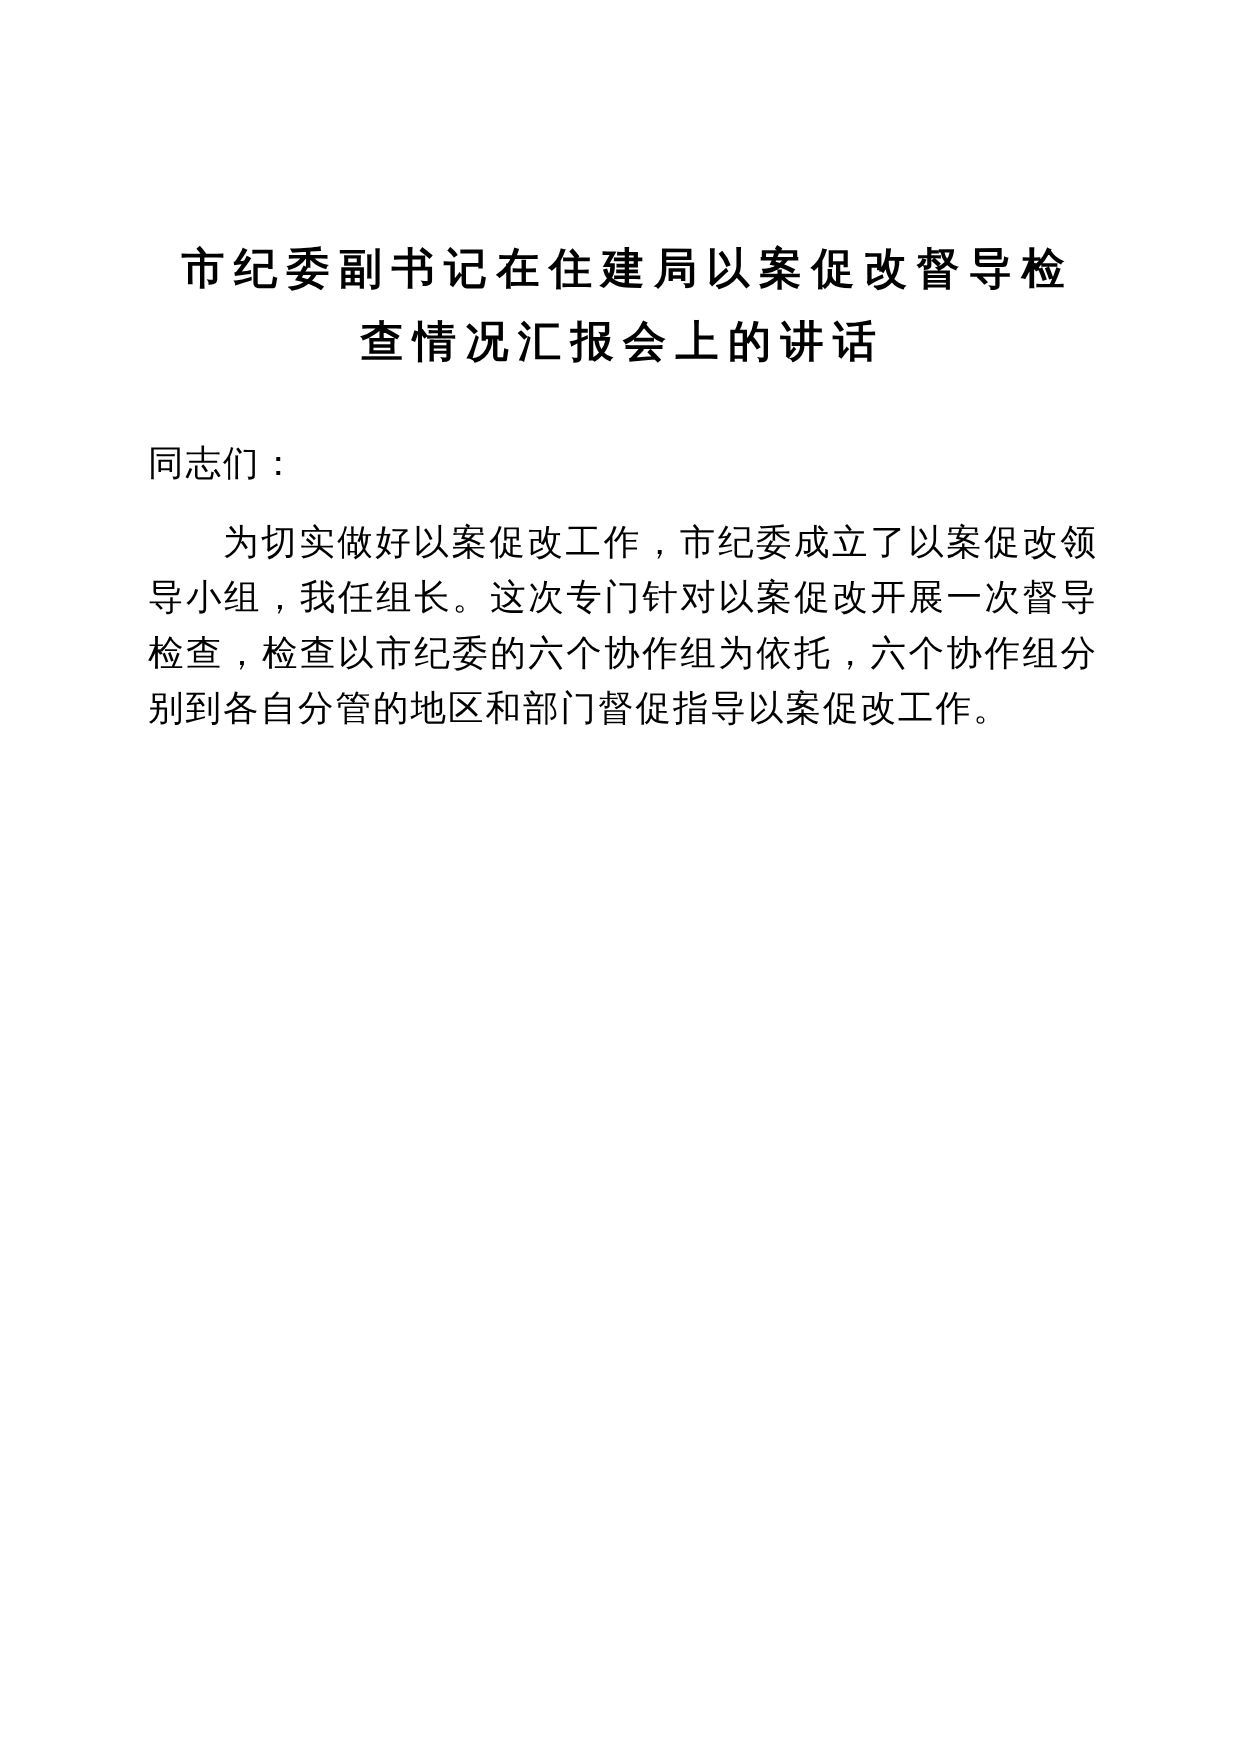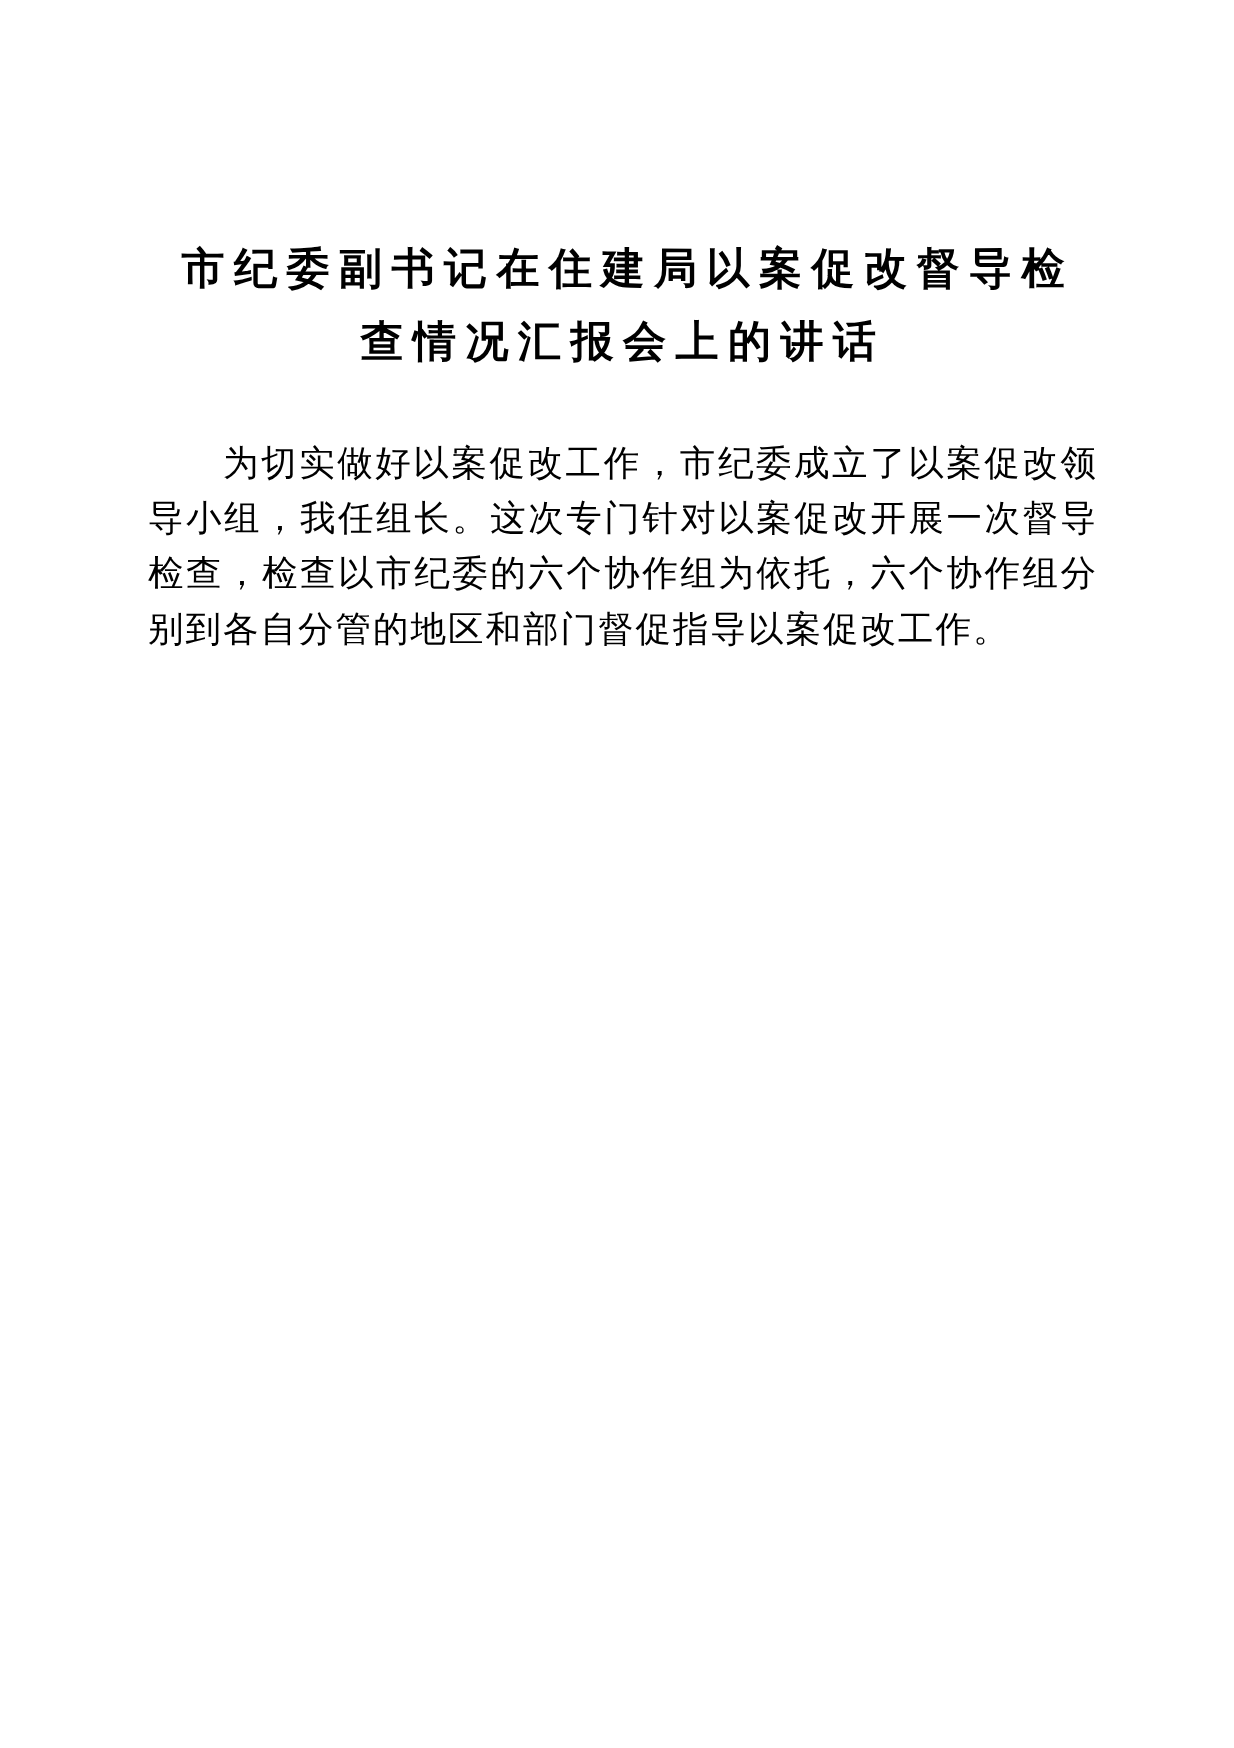--- a/index.html
+++ b/index.html
@@ -76,6 +76,7 @@
 
     <div class="body-block">
 
+      <p class="para salutation">同志们：</p>
 
       <p class="para indent">为切实做好以案促改工作，市纪委成立了以案促改领导小组，我任组长。这次专门针对以案促改开展一次督导检查，检查以市纪委的六个协作组为依托，六个协作组分别到各自分管的地区和部门督促指导以案促改工作。</p>
 

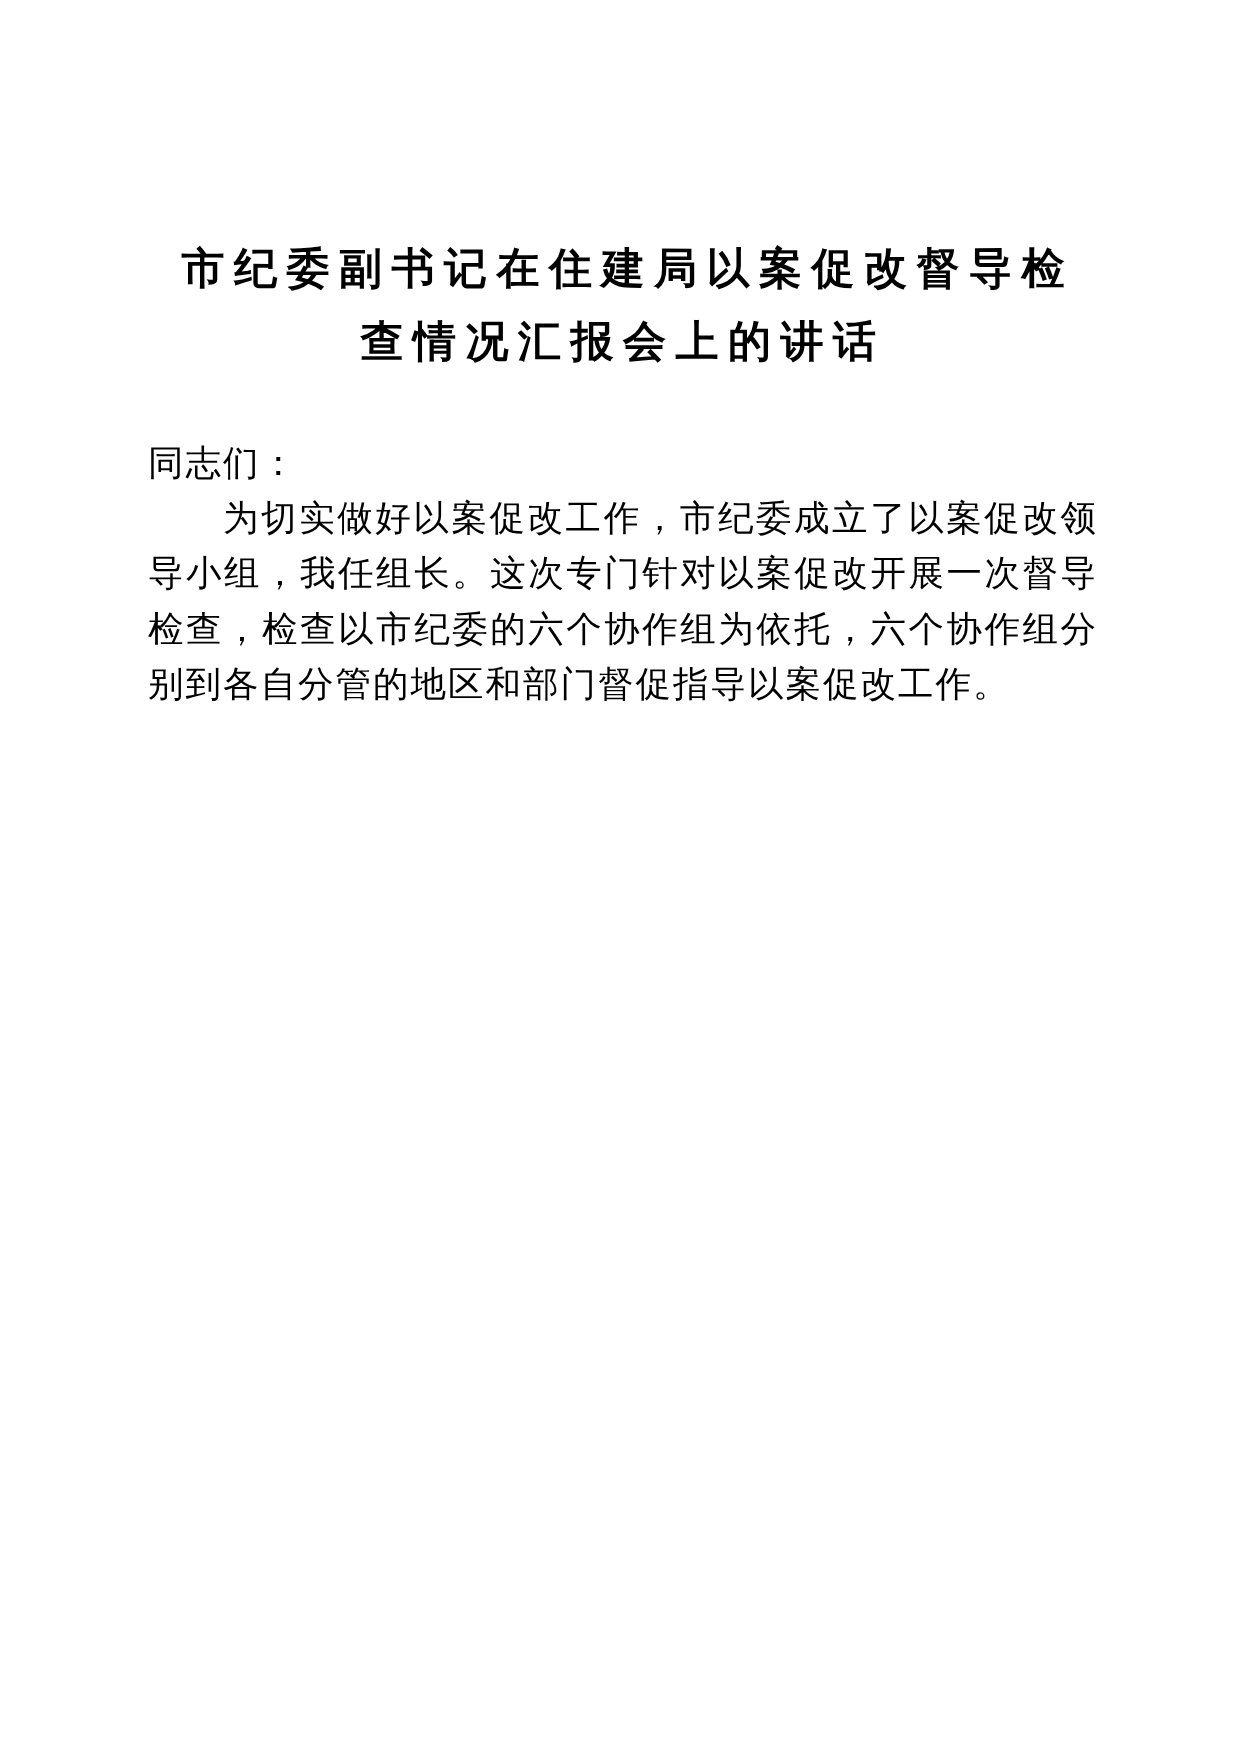--- a/index.html
+++ b/index.html
@@ -64,6 +64,7 @@
   }
   p.indent {
     text-indent: 75px;
+    margin-top: 24px;
   }
 </style>
 </head>

